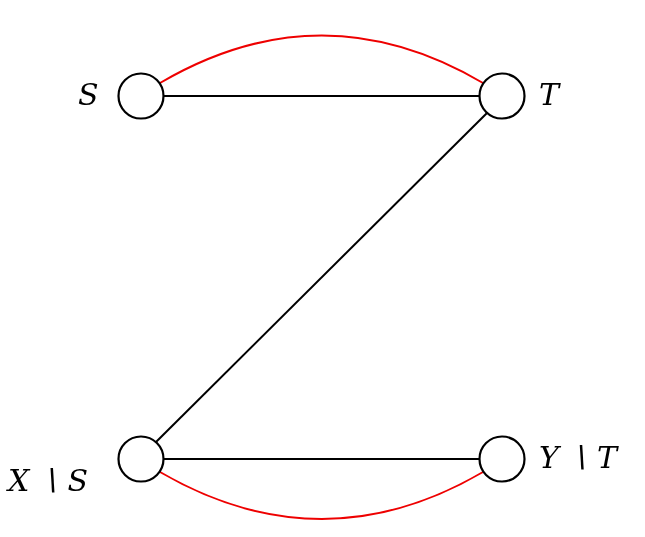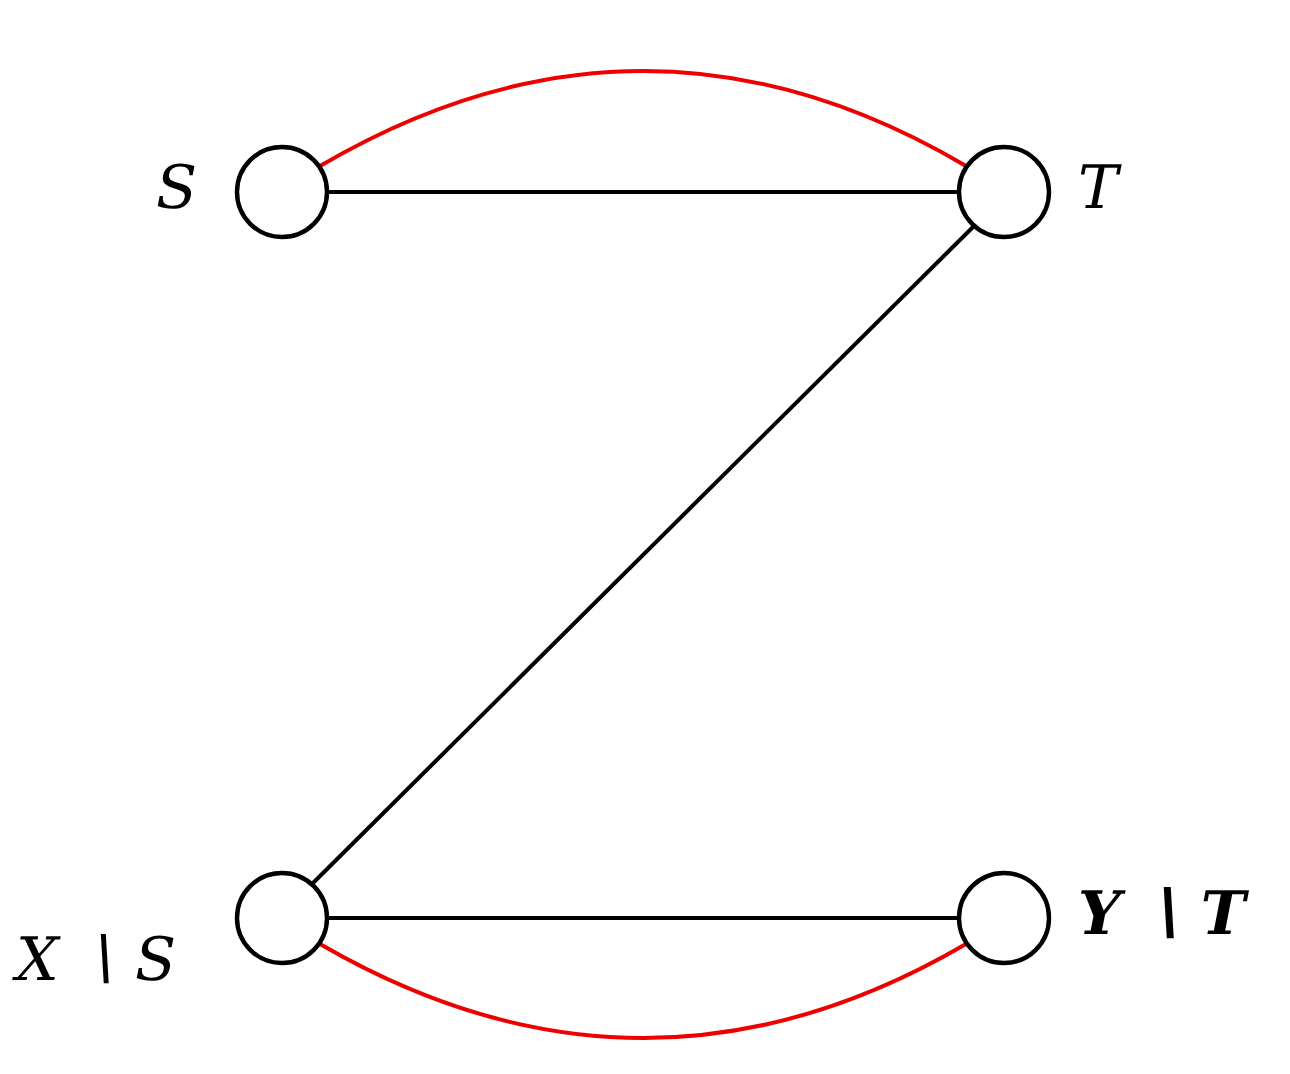--- a/index.html
+++ b/index.html
@@ -36,6 +36,6 @@
 <span class="label" style="left:78px; top:80px;">S</span>
 <span class="label" style="left:539px; top:80px;">T</span>
 <span class="label" style="left:8px; top:466px;">X ∖ S</span>
-<span class="label" style="left:539px; top:443px;font-weight:bold;">Y ∖ T</span>
+<span class="label" style="left:539px; top:443px;">Y ∖ T</span>
 
 </body></html>

